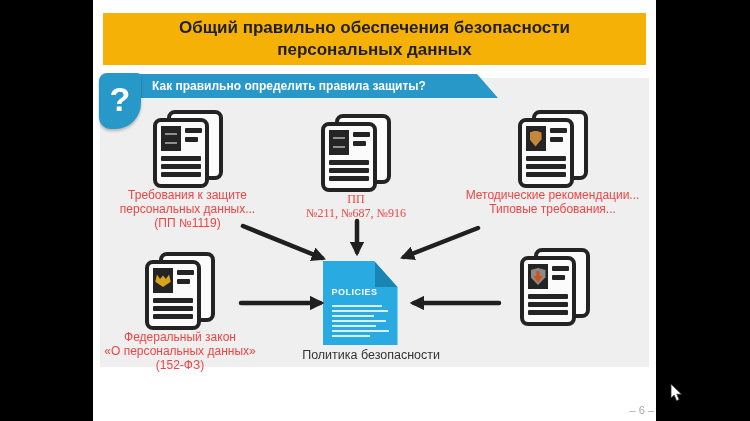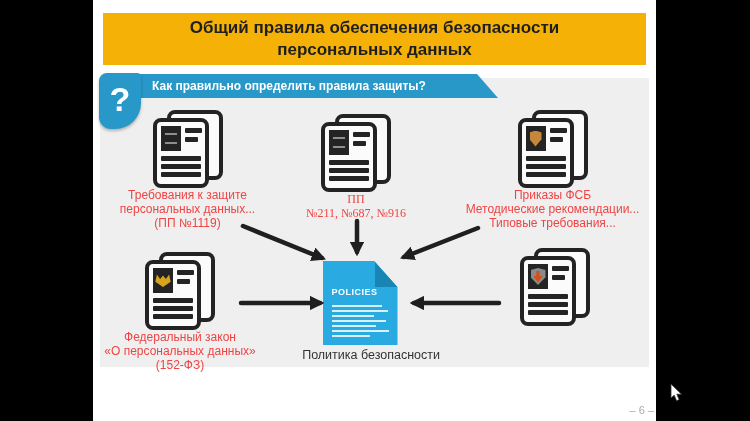--- a/index.html
+++ b/index.html
@@ -95,7 +95,7 @@
 <div class="letterbox right"></div>
 
 <div class="title-band">
-  <div>Общий правила обеспечения безопасности</div>
+  <div>Общий правильно обеспечения безопасности</div>
   <div>персональных данных</div>
 </div>
 

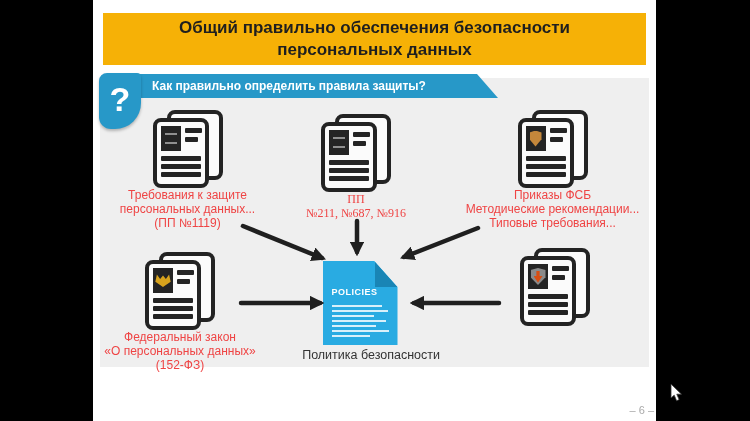--- a/index.html
+++ b/index.html
@@ -182,7 +182,6 @@
     </div>
   </div>
   <div class="doc-label">
-    <div>Приказы ФСБ</div>
     <div>Методические рекомендации...</div>
     <div>Типовые требования...</div>
   </div>

